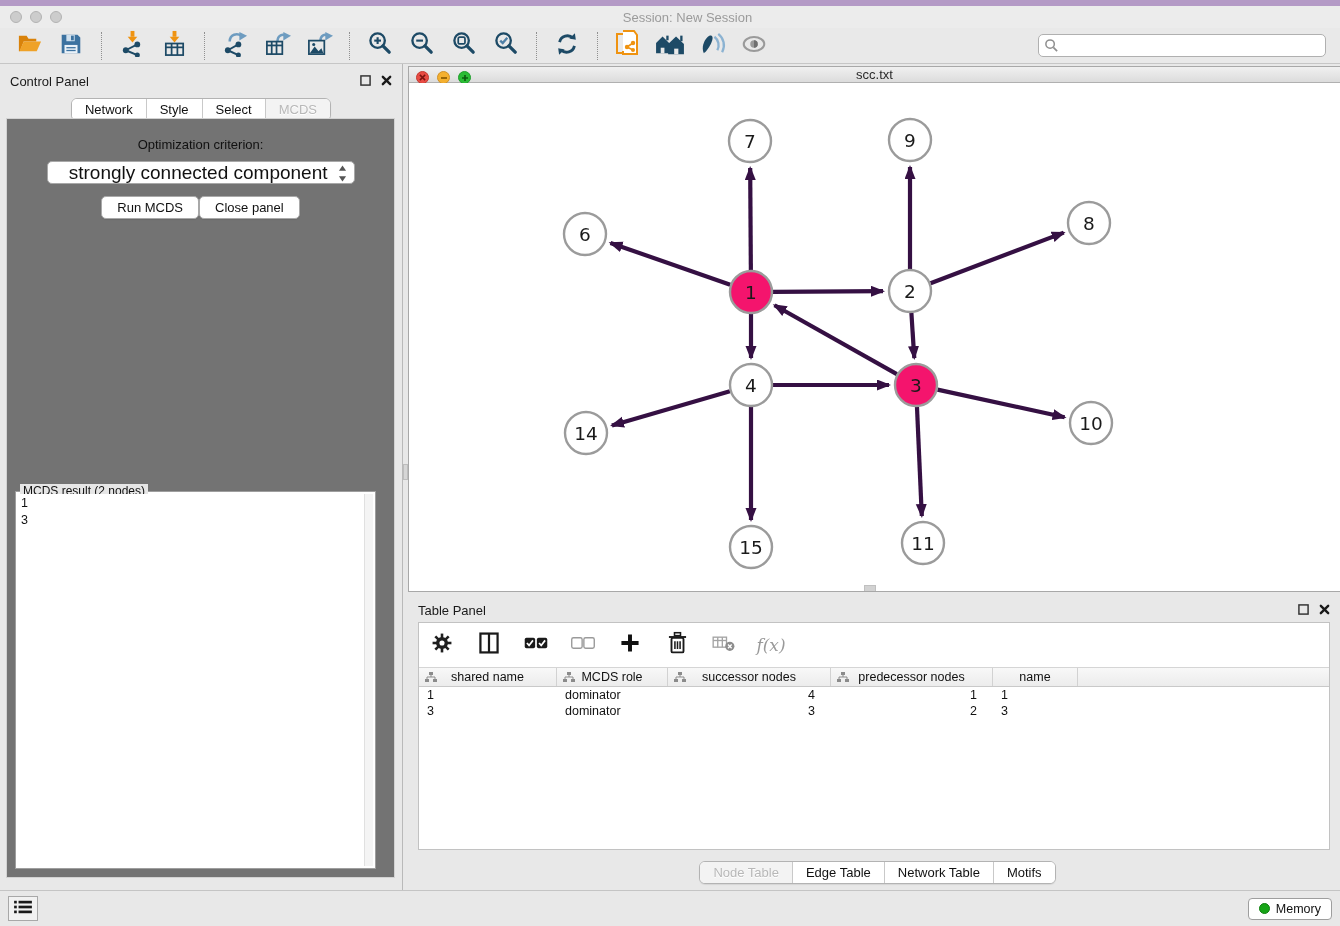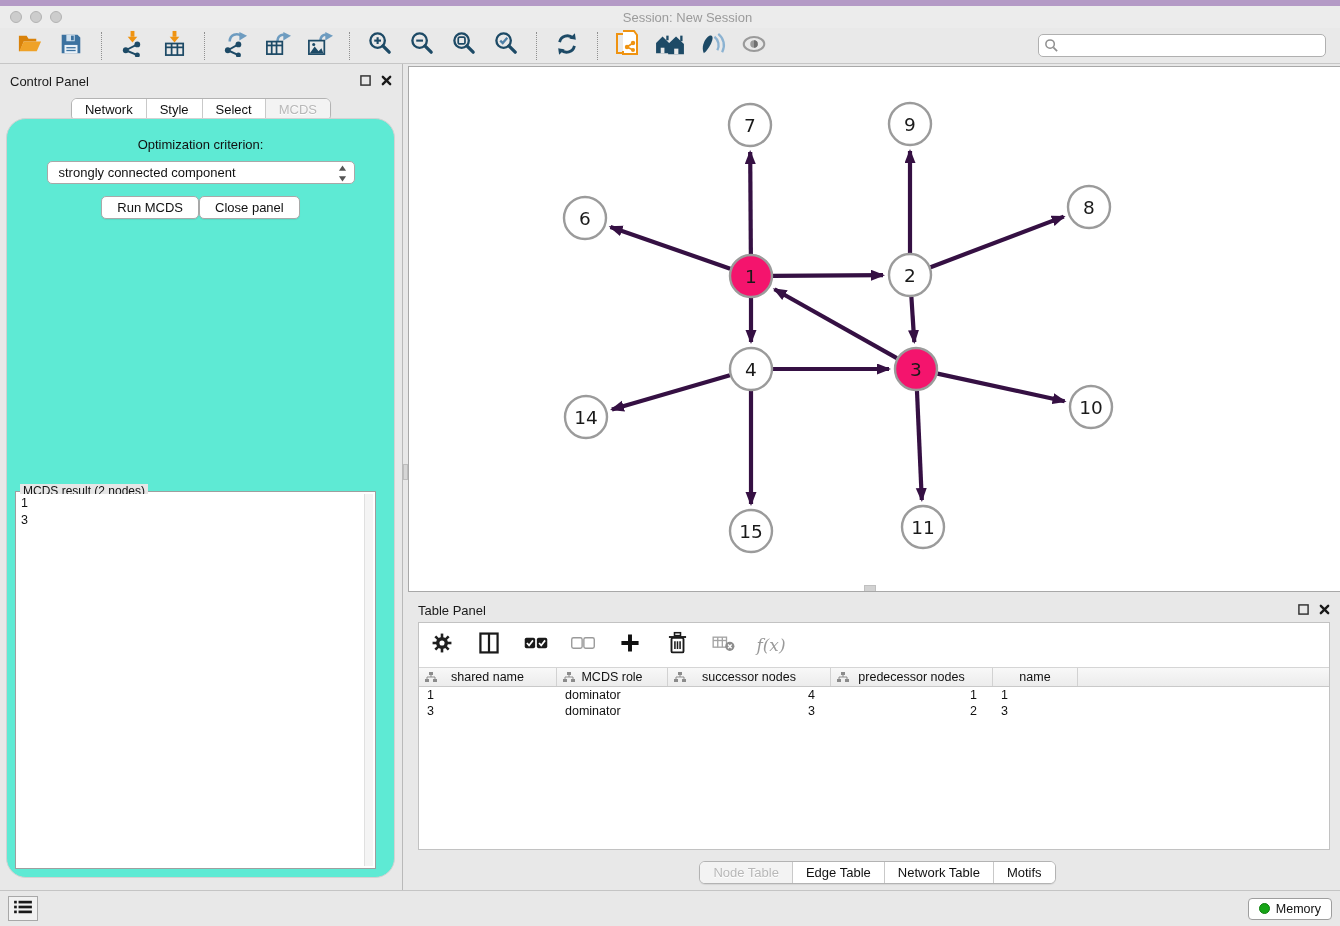--- a/index.html
+++ b/index.html
@@ -374,6 +374,26 @@
 
   <div class="right-col">
     <div class="net-window">
+      <div class="net-titlebar">
+        <span class="traffic">
+          <span class="light red">
+            <svg width="7" height="7" viewBox="0 0 8 8">
+                <path d="M1 1 L7 7 M7 1 L1 7" stroke="#7c1410" stroke-width="1.7"></path>
+              </svg>
+            </span>
+          <span class="light yellow">
+            <svg width="8" height="8" viewBox="0 0 8 8">
+                <line x1="1" y1="4" x2="7" y2="4" stroke="#8a5a00" stroke-width="1.7"></line>
+              </svg>
+            </span>
+          <span class="light green">
+            <svg width="8" height="8" viewBox="0 0 8 8">
+                <path d="M4 1 V7 M1 4 H7" stroke="#0c5d11" stroke-width="1.7"></path>
+              </svg>
+            </span>
+        </span>
+        <span class="net-title">scc.txt</span>
+      </div>
       <div class="net-canvas">
         <svg id="graph-svg" width="930" height="504" viewBox="0 0 930 504">
           <defs>

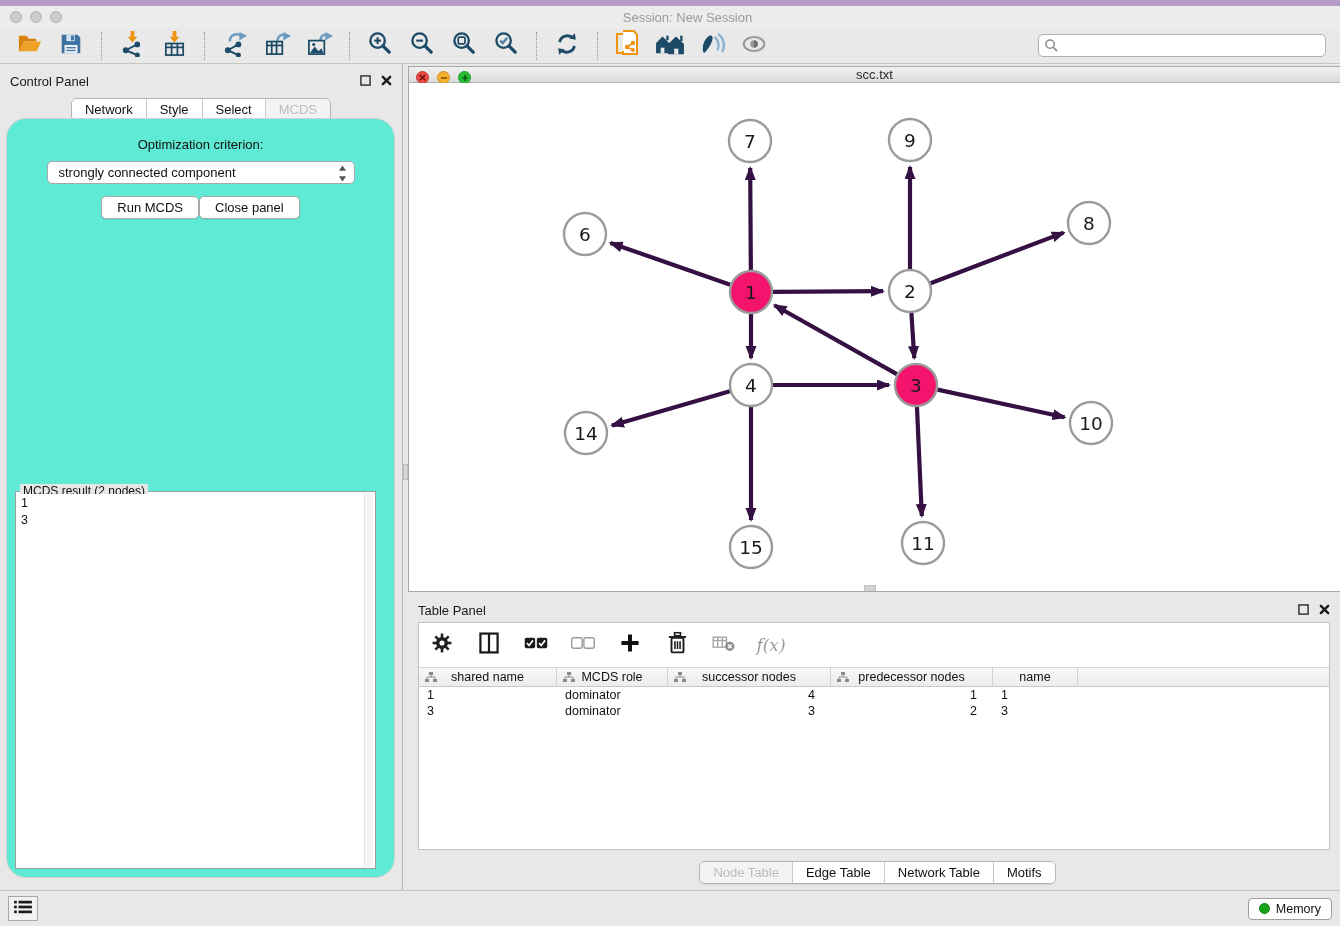--- a/index.html
+++ b/index.html
@@ -43,7 +43,7 @@
     text-shadow:0 1px 0 #fff; }
 
   .cp-content { position:absolute; left:6px; right:7px; top:54px; height:760px;
-    background:#5eead4; border:1px solid #d2d2d2; border-radius:20px; }
+    background:#737373; border:1px solid #d2d2d2; border-radius:0; }
   .opt-label { text-align:center; margin-top:18px; font-size:13px; color:#111; }
   .select-box { position:relative; margin:9px auto 0; width:308px; height:23px;
     background:#fff; border:1px solid #a8a8a8; border-radius:5px;

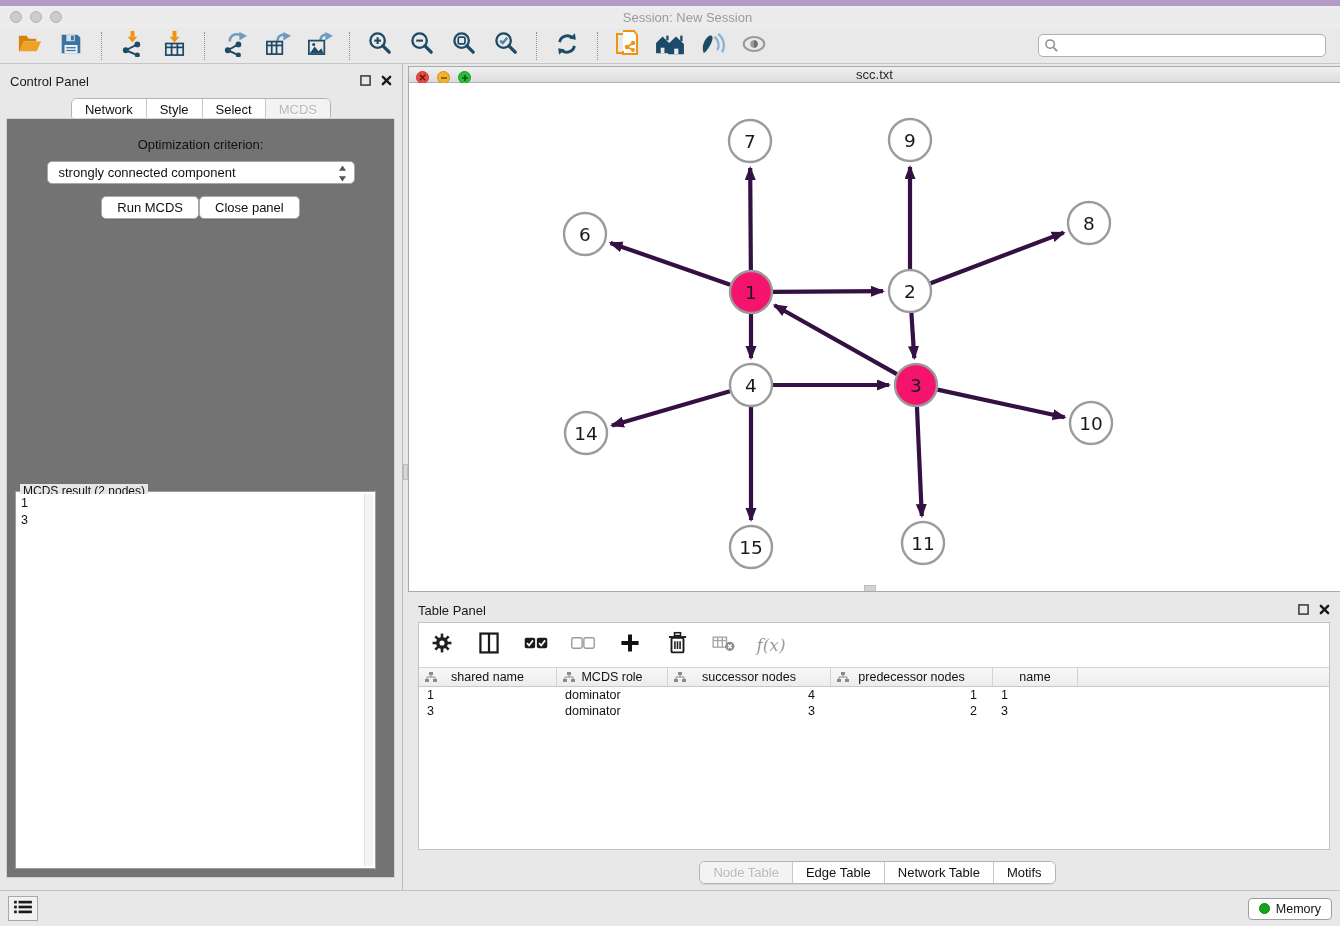--- a/index.html
+++ b/index.html
@@ -47,7 +47,7 @@
   .opt-label { text-align:center; margin-top:18px; font-size:13px; color:#111; }
   .select-box { position:relative; margin:9px auto 0; width:308px; height:23px;
     background:#fff; border:1px solid #a8a8a8; border-radius:5px;
-    display:flex; align-items:center; padding:0 26px 0 11px; font-size:13px; color:#111; }
+    display:flex; align-items:center; padding:0 26px 0 11px; font-size:19px; color:#111;justify-content:flex-end; }
   .select-arrows { position:absolute; right:7px; top:3px; display:flex;
     flex-direction:column; gap:1px; }
   .btn-row { display:flex; justify-content:center; margin-top:12px; }

